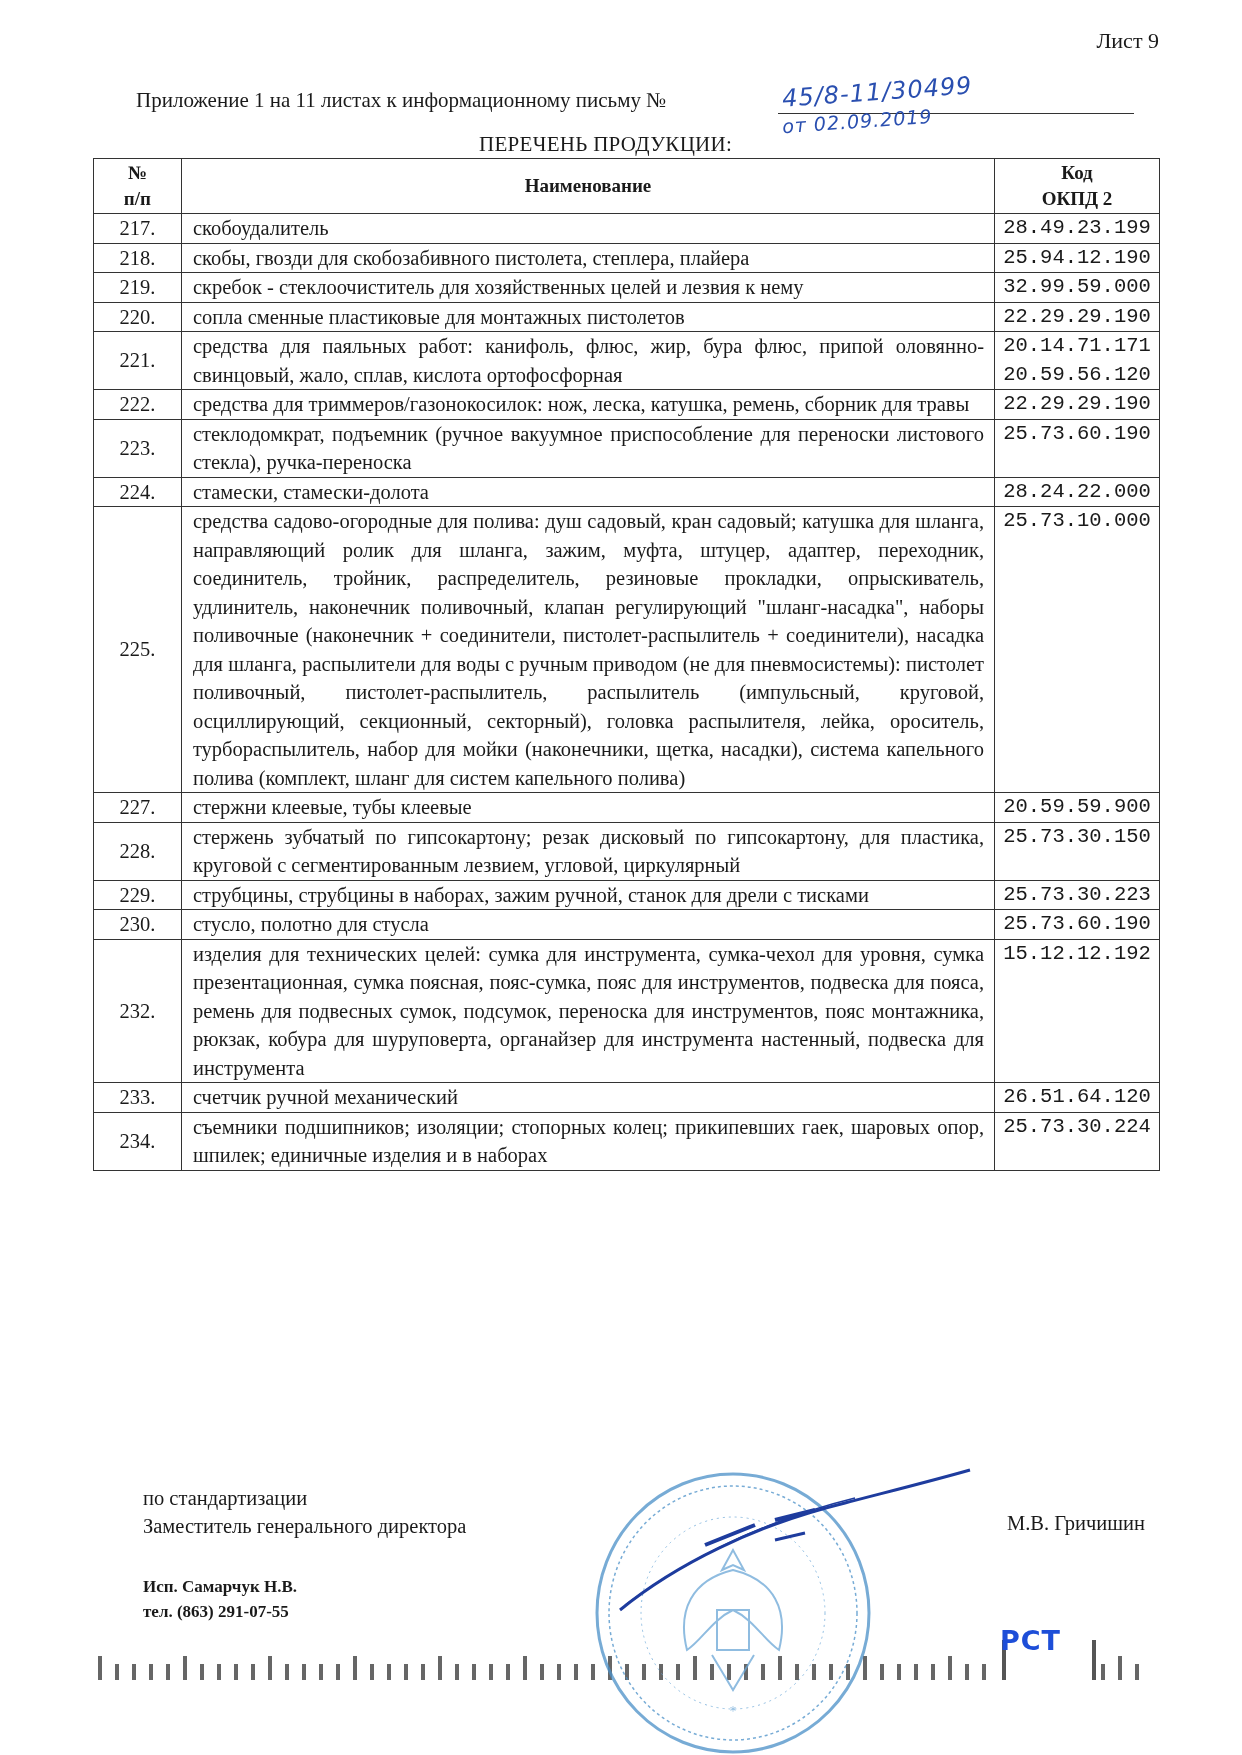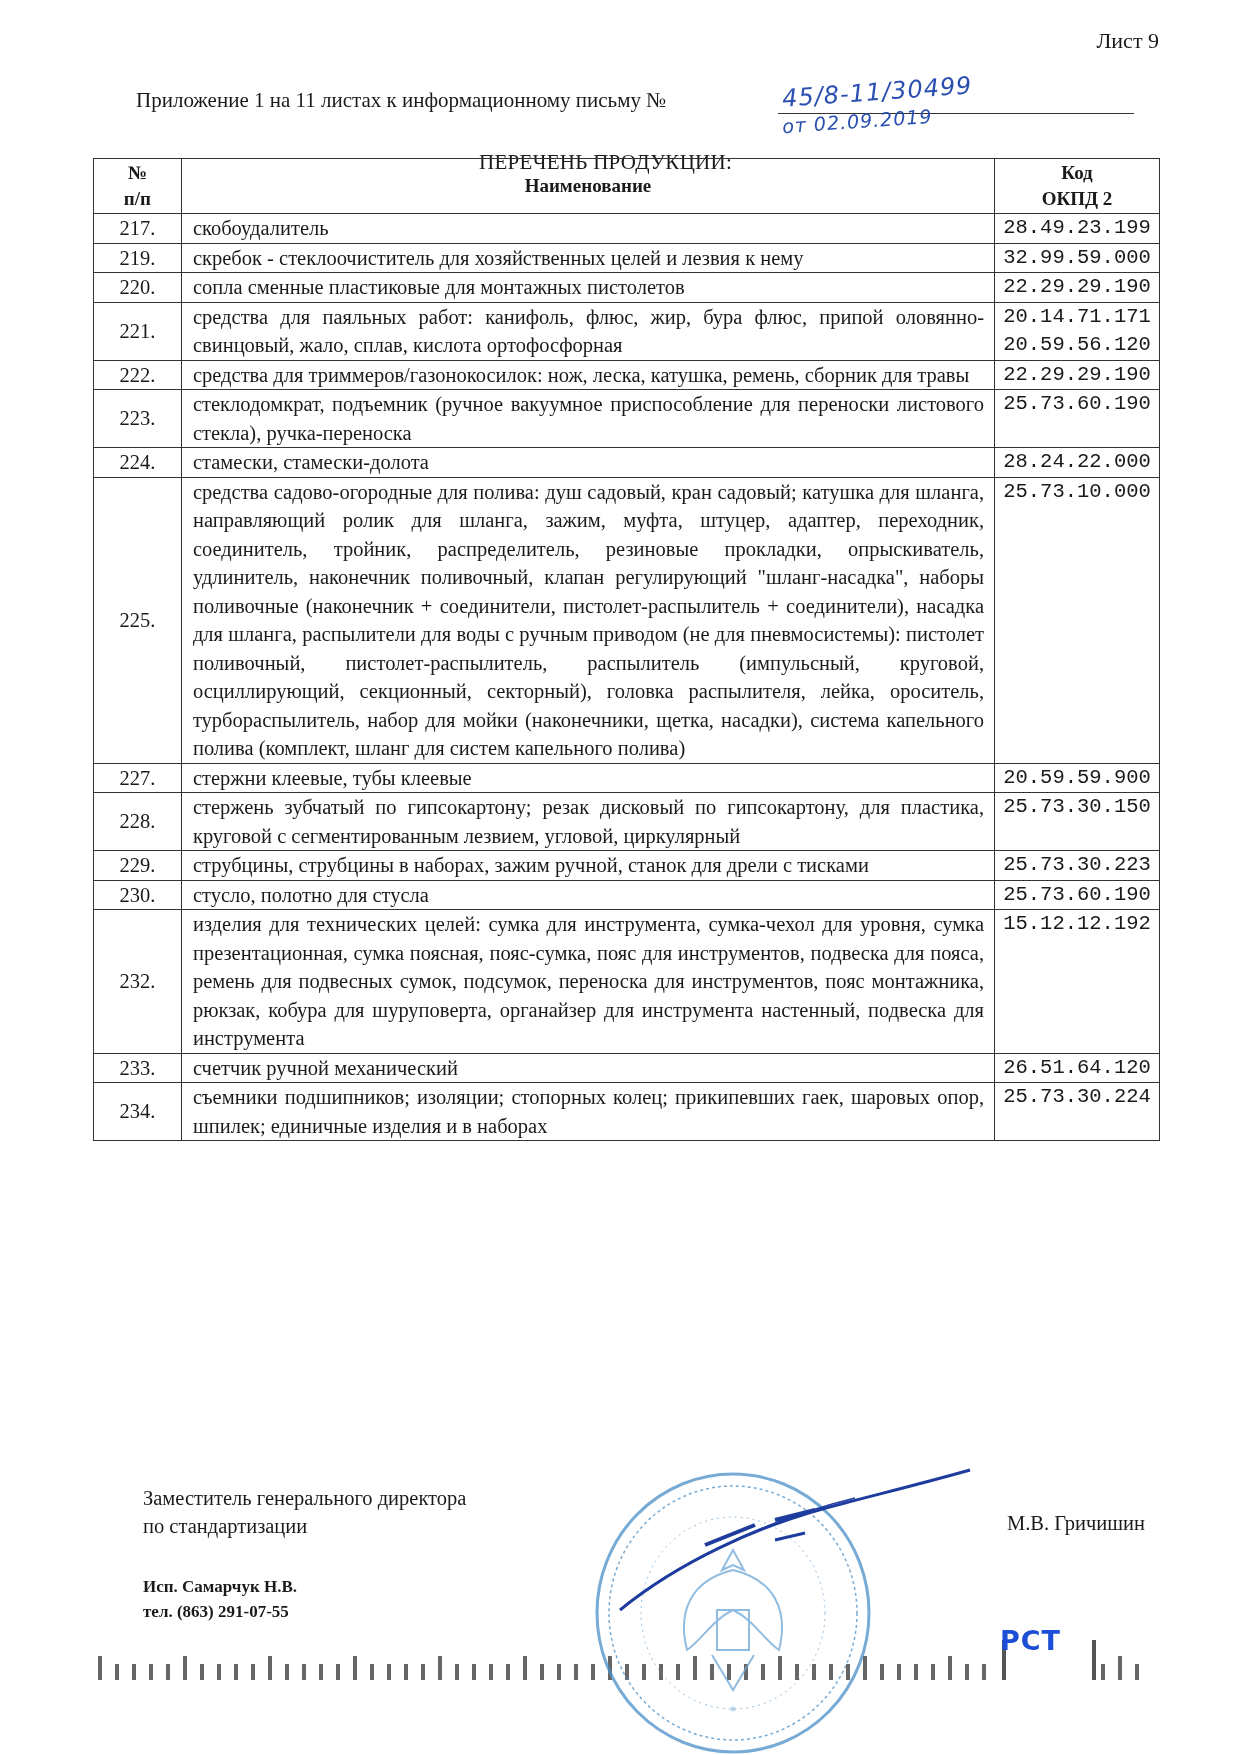--- a/index.html
+++ b/index.html
@@ -13,7 +13,7 @@
                    color: #2a4fb0; font-size: 24px; transform: rotate(-4deg); letter-spacing: 1px; }
     .hand-date { left: 782px; top: 110px; font-family: "DejaVu Sans", sans-serif; font-style: italic;
                  color: #2a4fb0; font-size: 19px; transform: rotate(-4deg); letter-spacing: 1px; }
-    .list-title { left: 479px; top: 132px; font-size: 21px; letter-spacing: 0.3px; margin-top: 18px; }
+    .list-title { left: 479px; top: 132px; font-size: 21px; letter-spacing: 0.3px; }
 
     table.prod { position: absolute; left: 93px; top: 158px; width: 1067px; border-collapse: collapse;
                  font-size: 20.5px; line-height: 28.5px; }

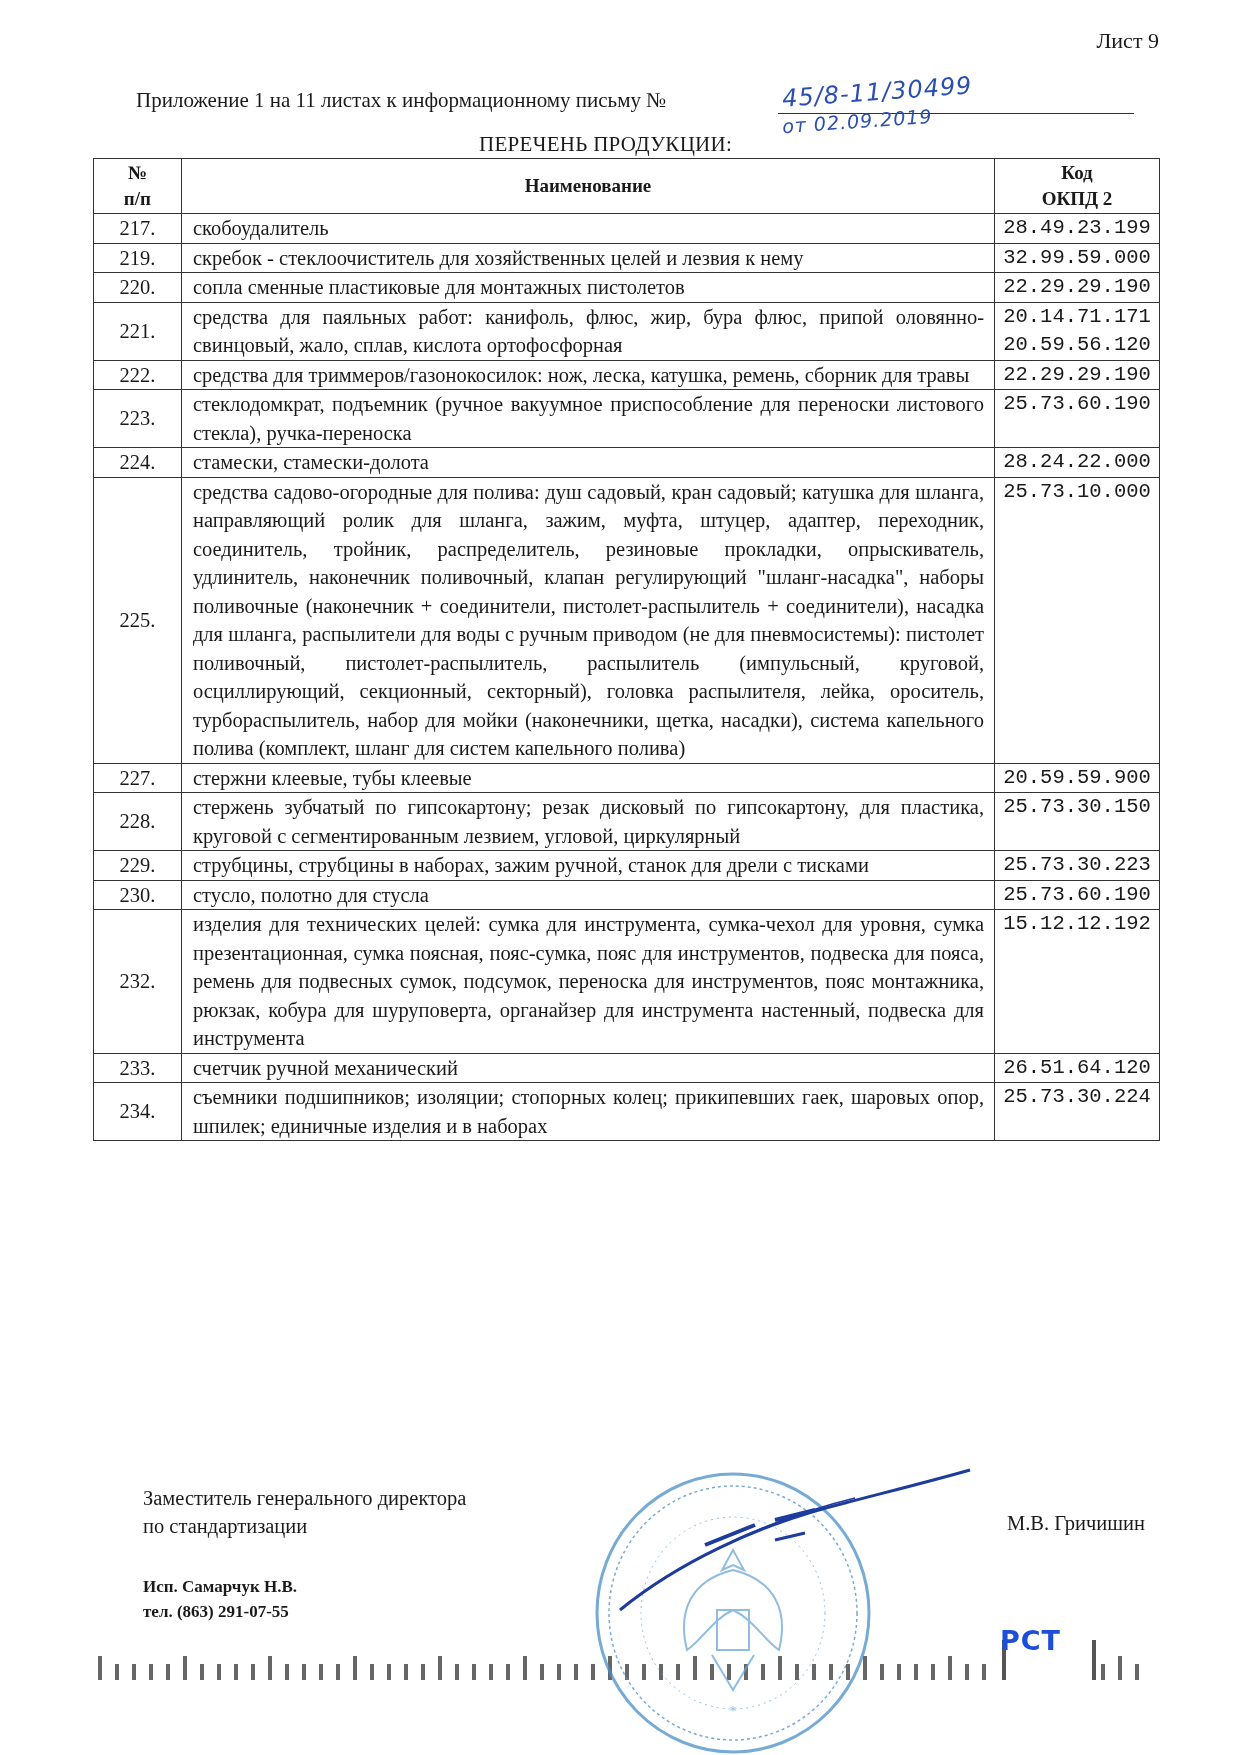--- a/index.html
+++ b/index.html
@@ -73,6 +73,13 @@
         <td class="name">скобоудалитель</td>
         <td class="code">
           <span class="code-line">28.49.23.199</span>
+        </td>
+      </tr>
+      <tr>
+        <td class="num">218.</td>
+        <td class="name">скобы, гвозди для скобозабивного пистолета, степлера, плайера</td>
+        <td class="code">
+          <span class="code-line">25.94.12.190</span>
         </td>
       </tr>
       <tr>

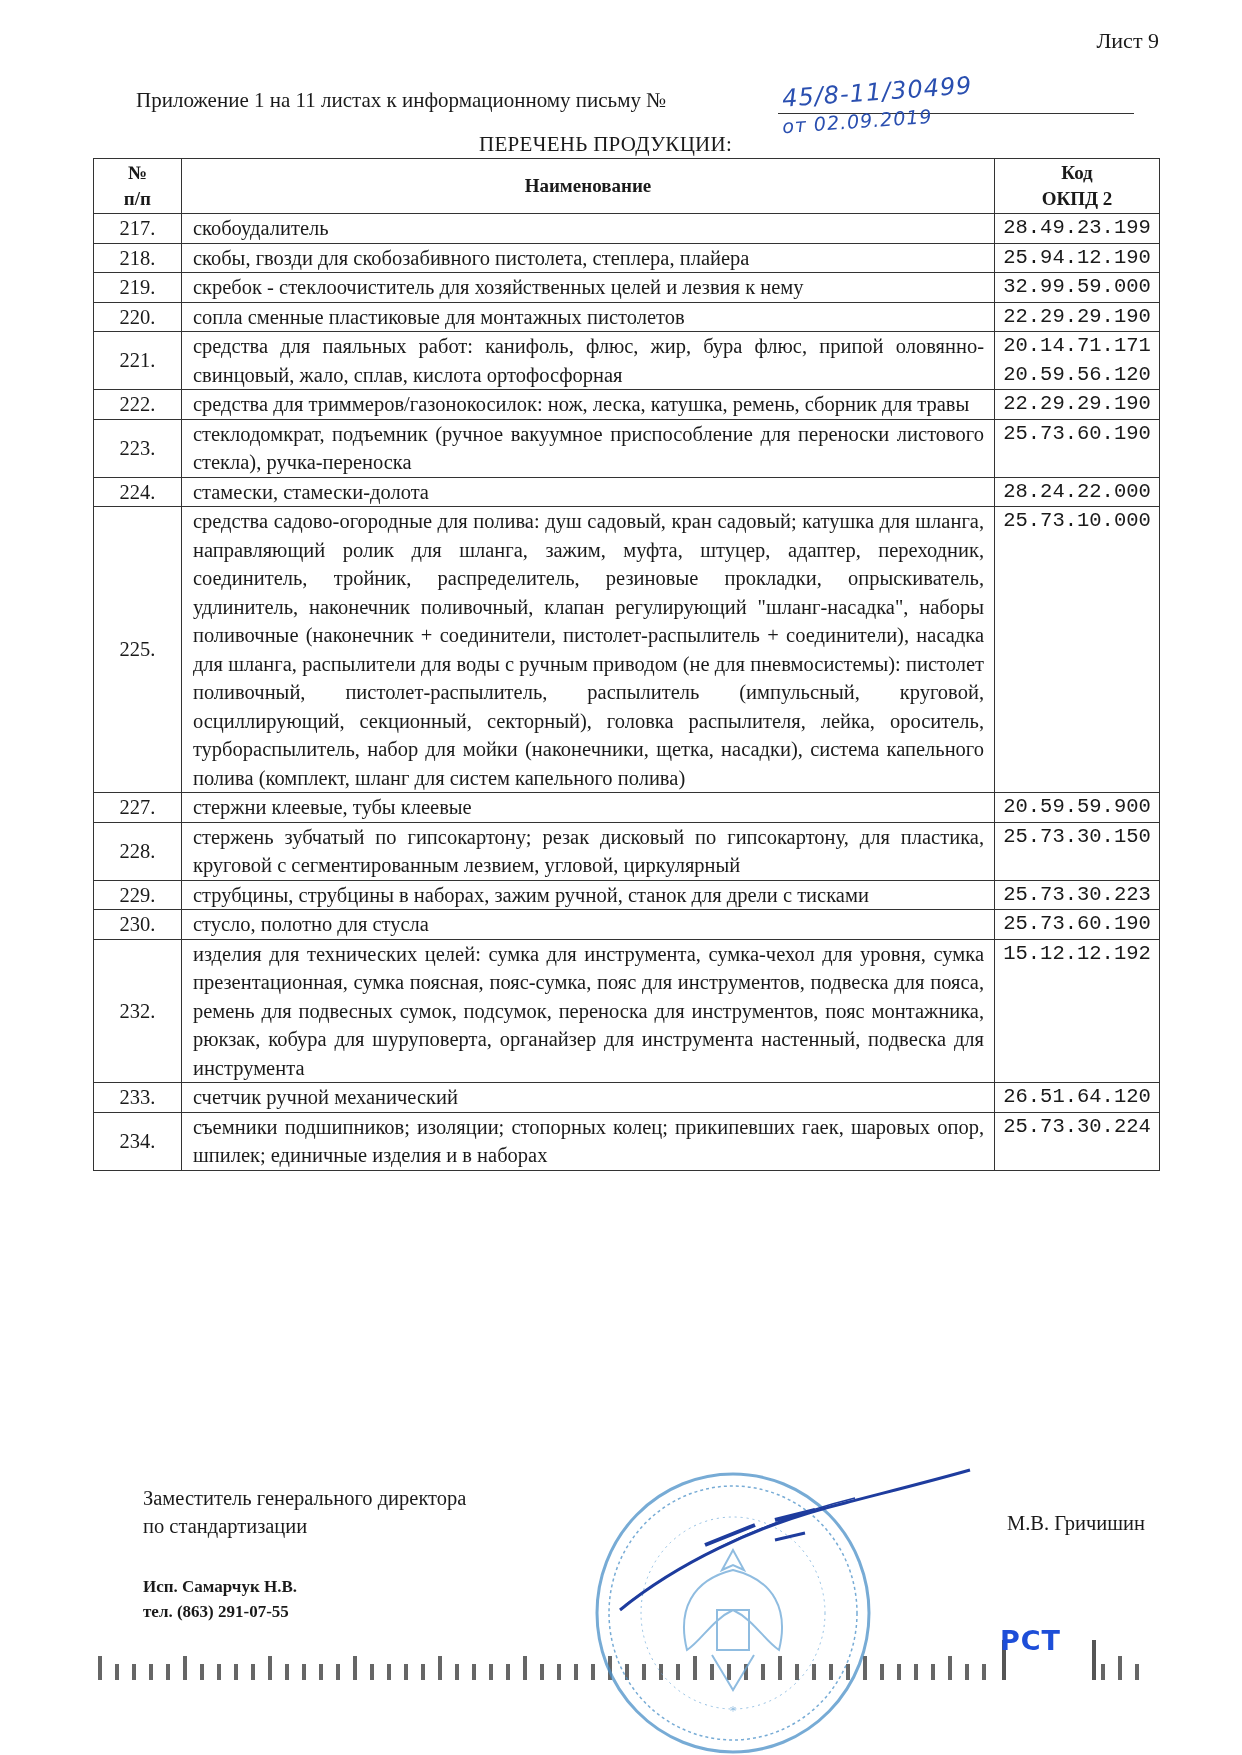--- a/index.html
+++ b/index.html
@@ -185,8 +185,8 @@
 </table>
 
 <div class="abs sign-pos">
+  <div>по стандартизации</div>
   <div>Заместитель генерального директора</div>
-  <div>по стандартизации</div>
 </div>
 <div class="abs sign-name">М.В. Гричишин</div>
 

